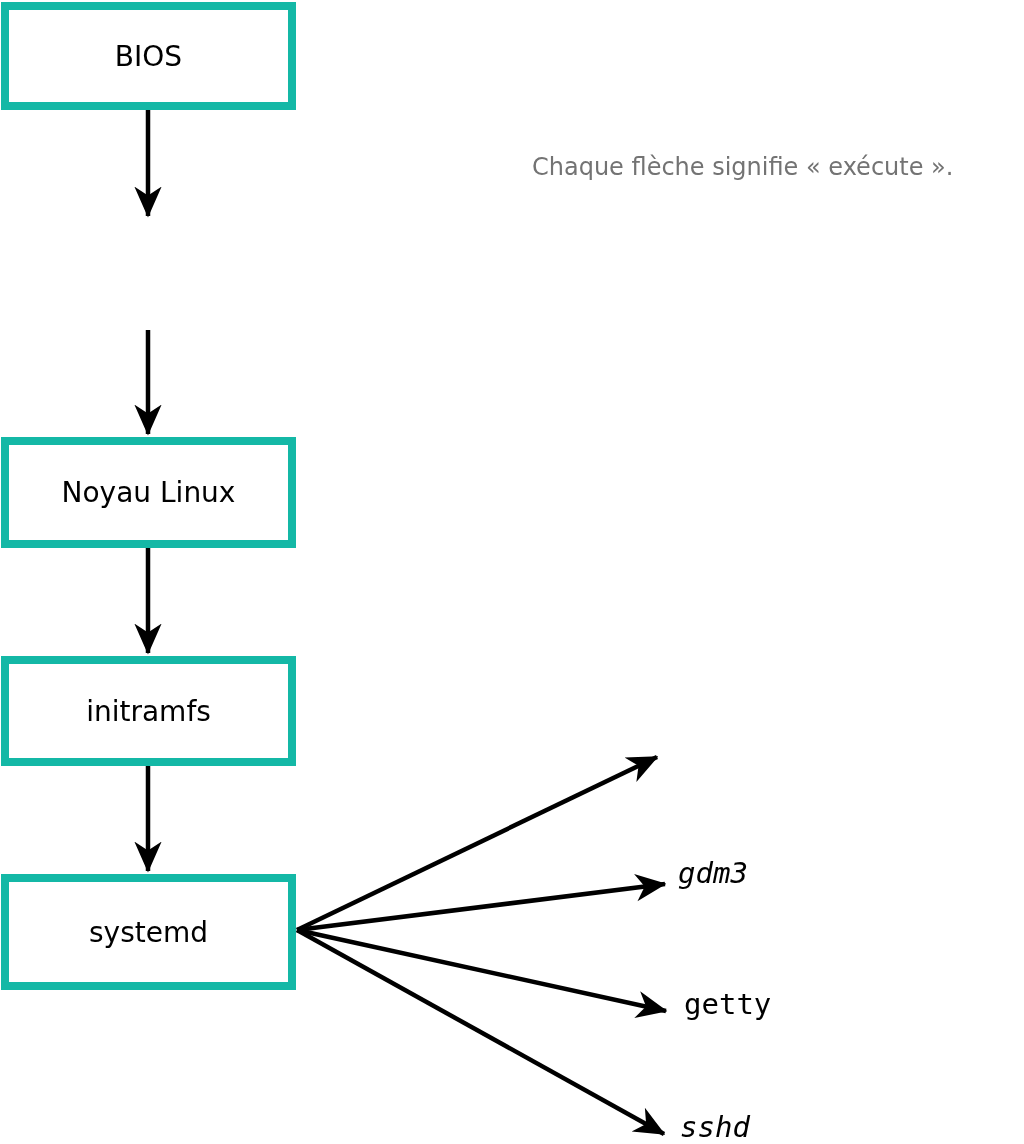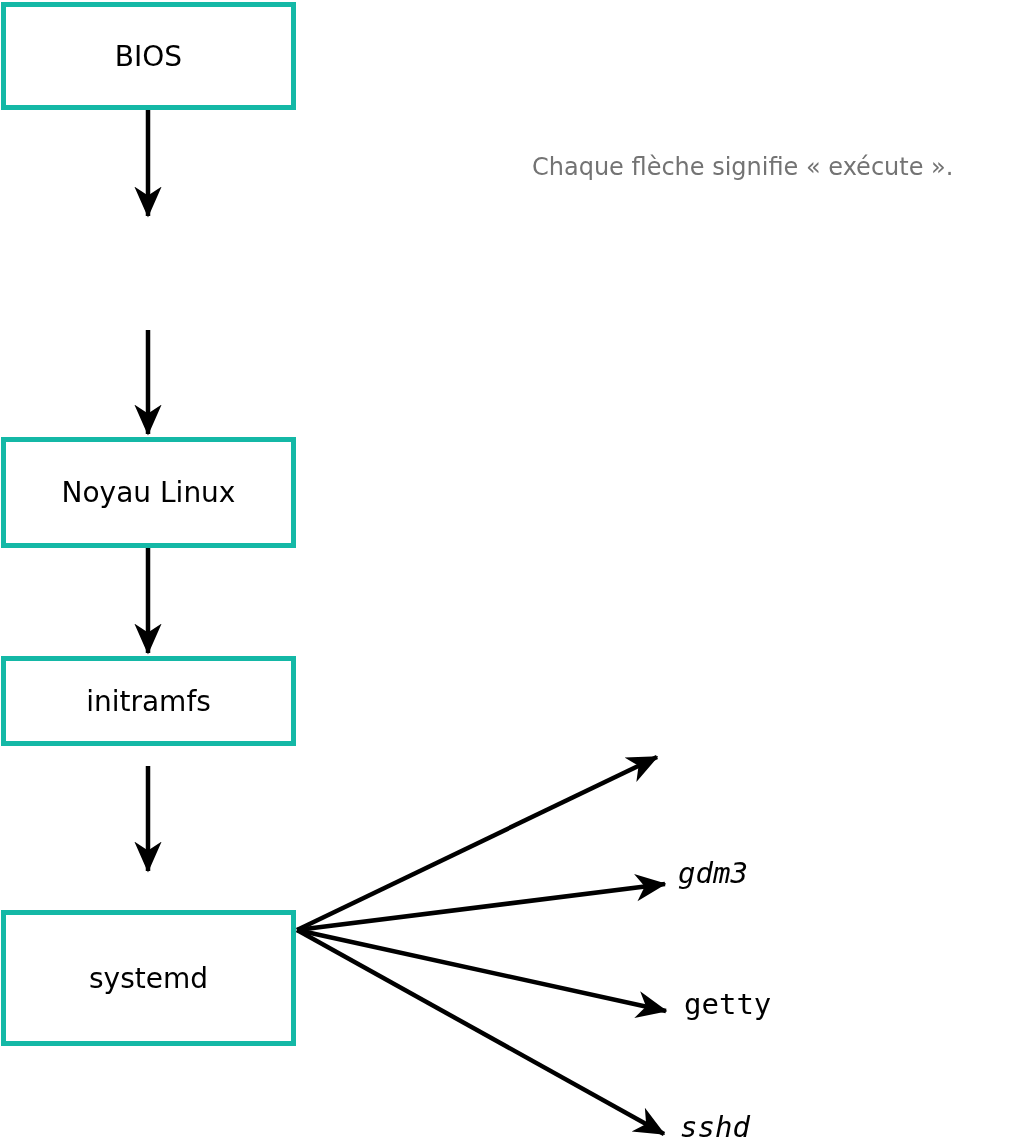--- a/index.html
+++ b/index.html
@@ -23,7 +23,7 @@
     width: 295px;
     box-sizing: border-box;
     background: #ffffff;
-    border: 5px solid #14b8a6;
+    border: 8px solid #14b8a6;
     display: flex;
     align-items: center;
     justify-content: center;

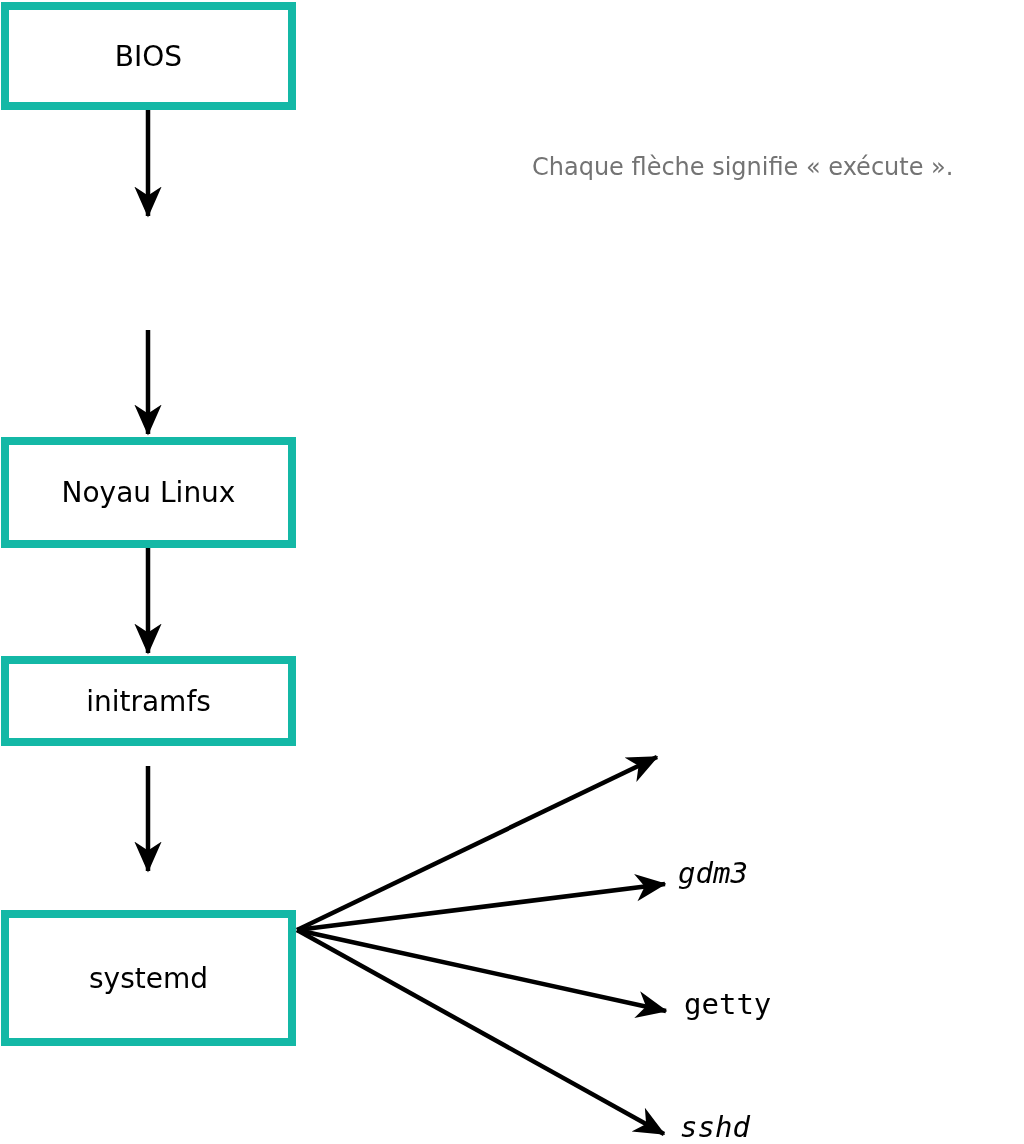--- a/index.html
+++ b/index.html
@@ -85,7 +85,7 @@
     <span class="label">Noyau Linux</span>
   </div>
 
-  <div class="node" style="top: 656px; height: 90px;">
+  <div class="node" style="top: 656px; height: 110px;">
     <span class="label">initramfs</span>
   </div>
 

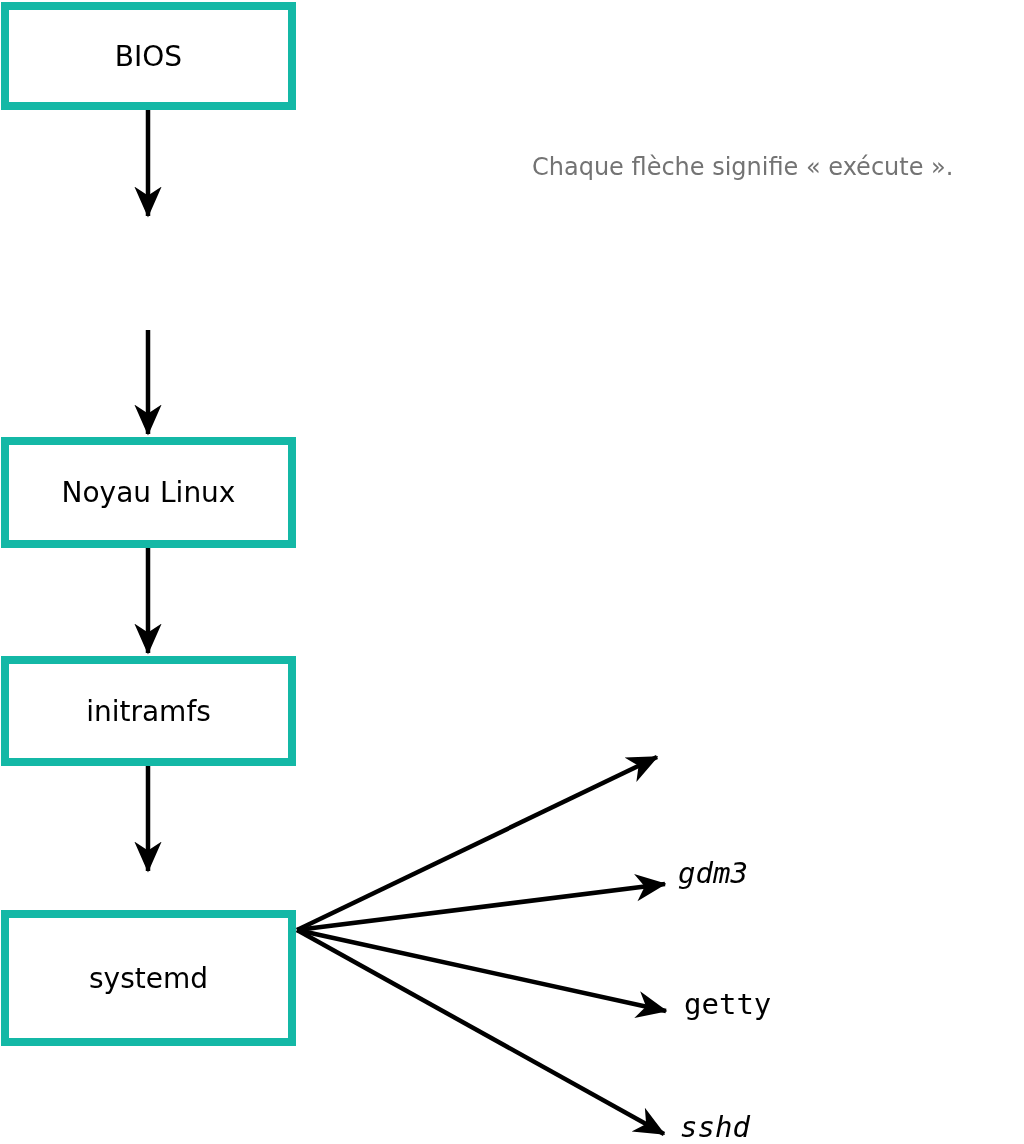--- a/index.html
+++ b/index.html
@@ -89,7 +89,7 @@
     <span class="label">initramfs</span>
   </div>
 
-  <div class="node" style="top: 874px; height: 136px; margin-top: 36px;">
+  <div class="node" style="top: 874px; height: 116px;">
     <span class="label">systemd</span>
   </div>
 

